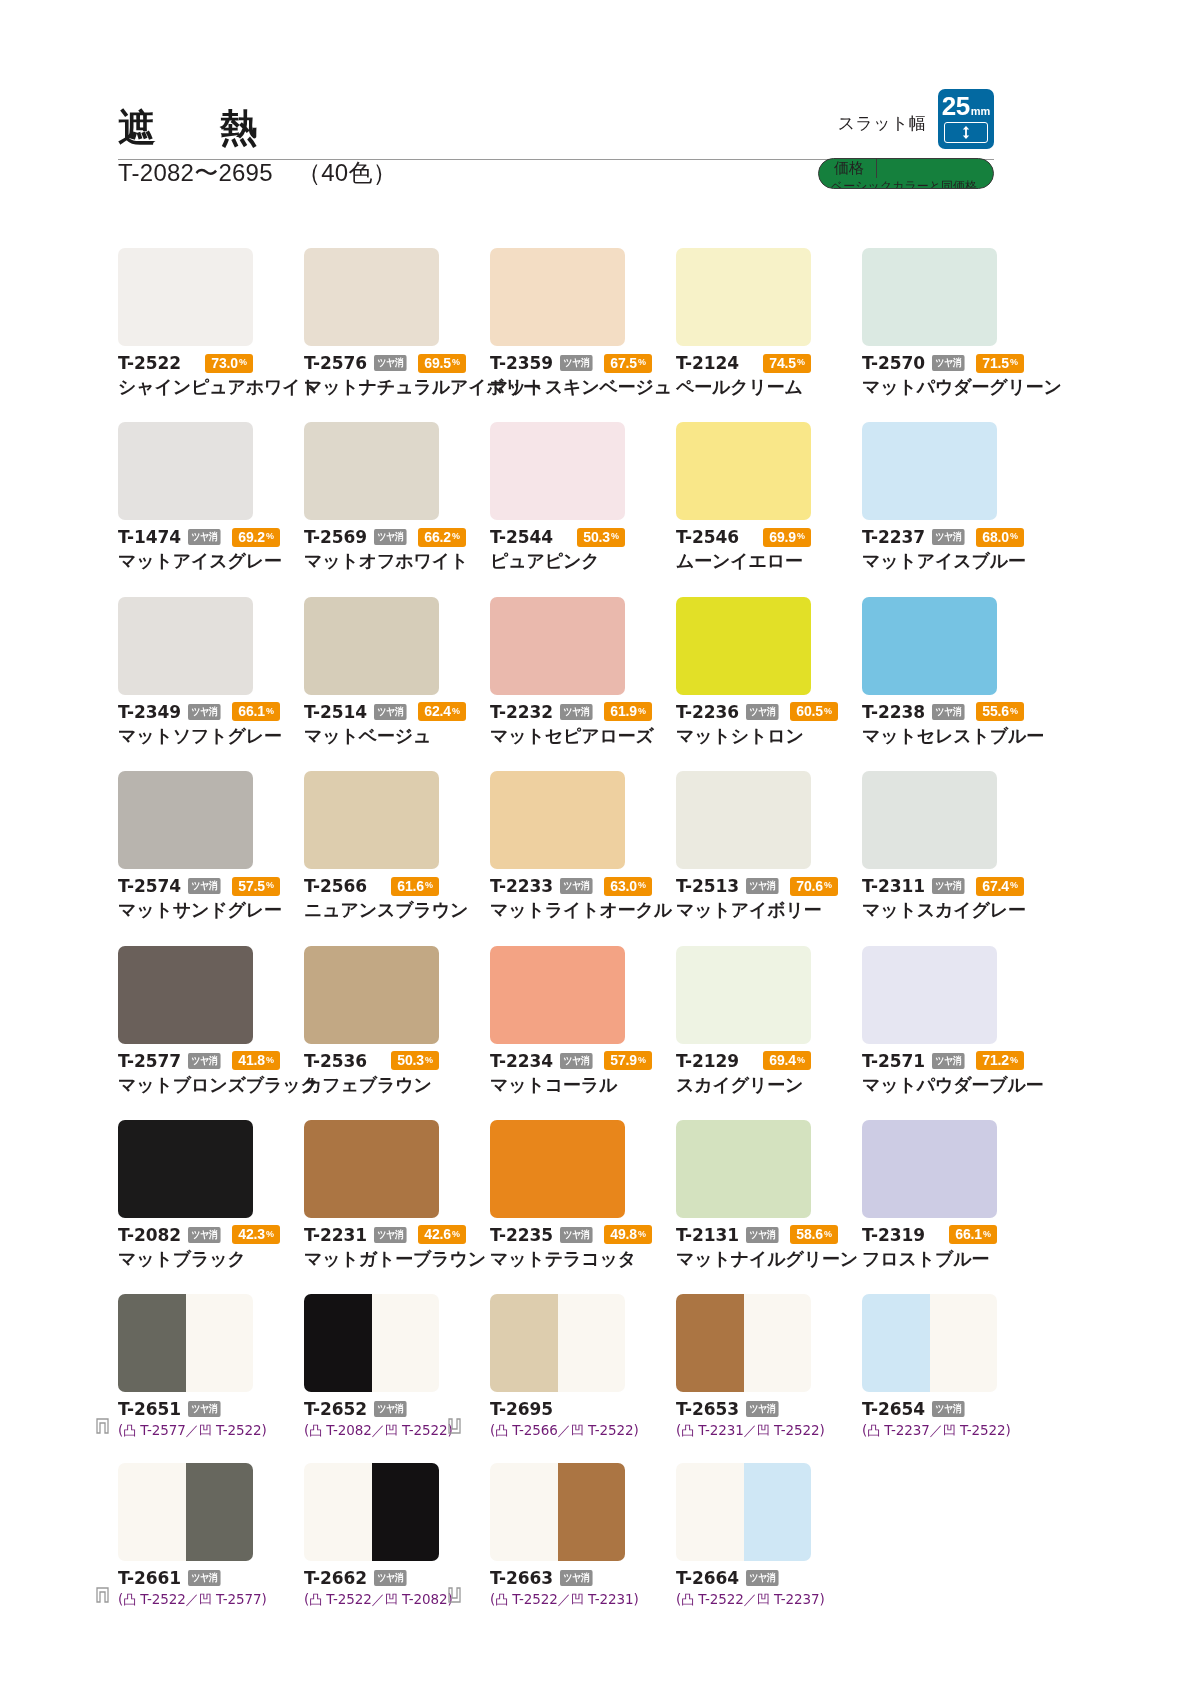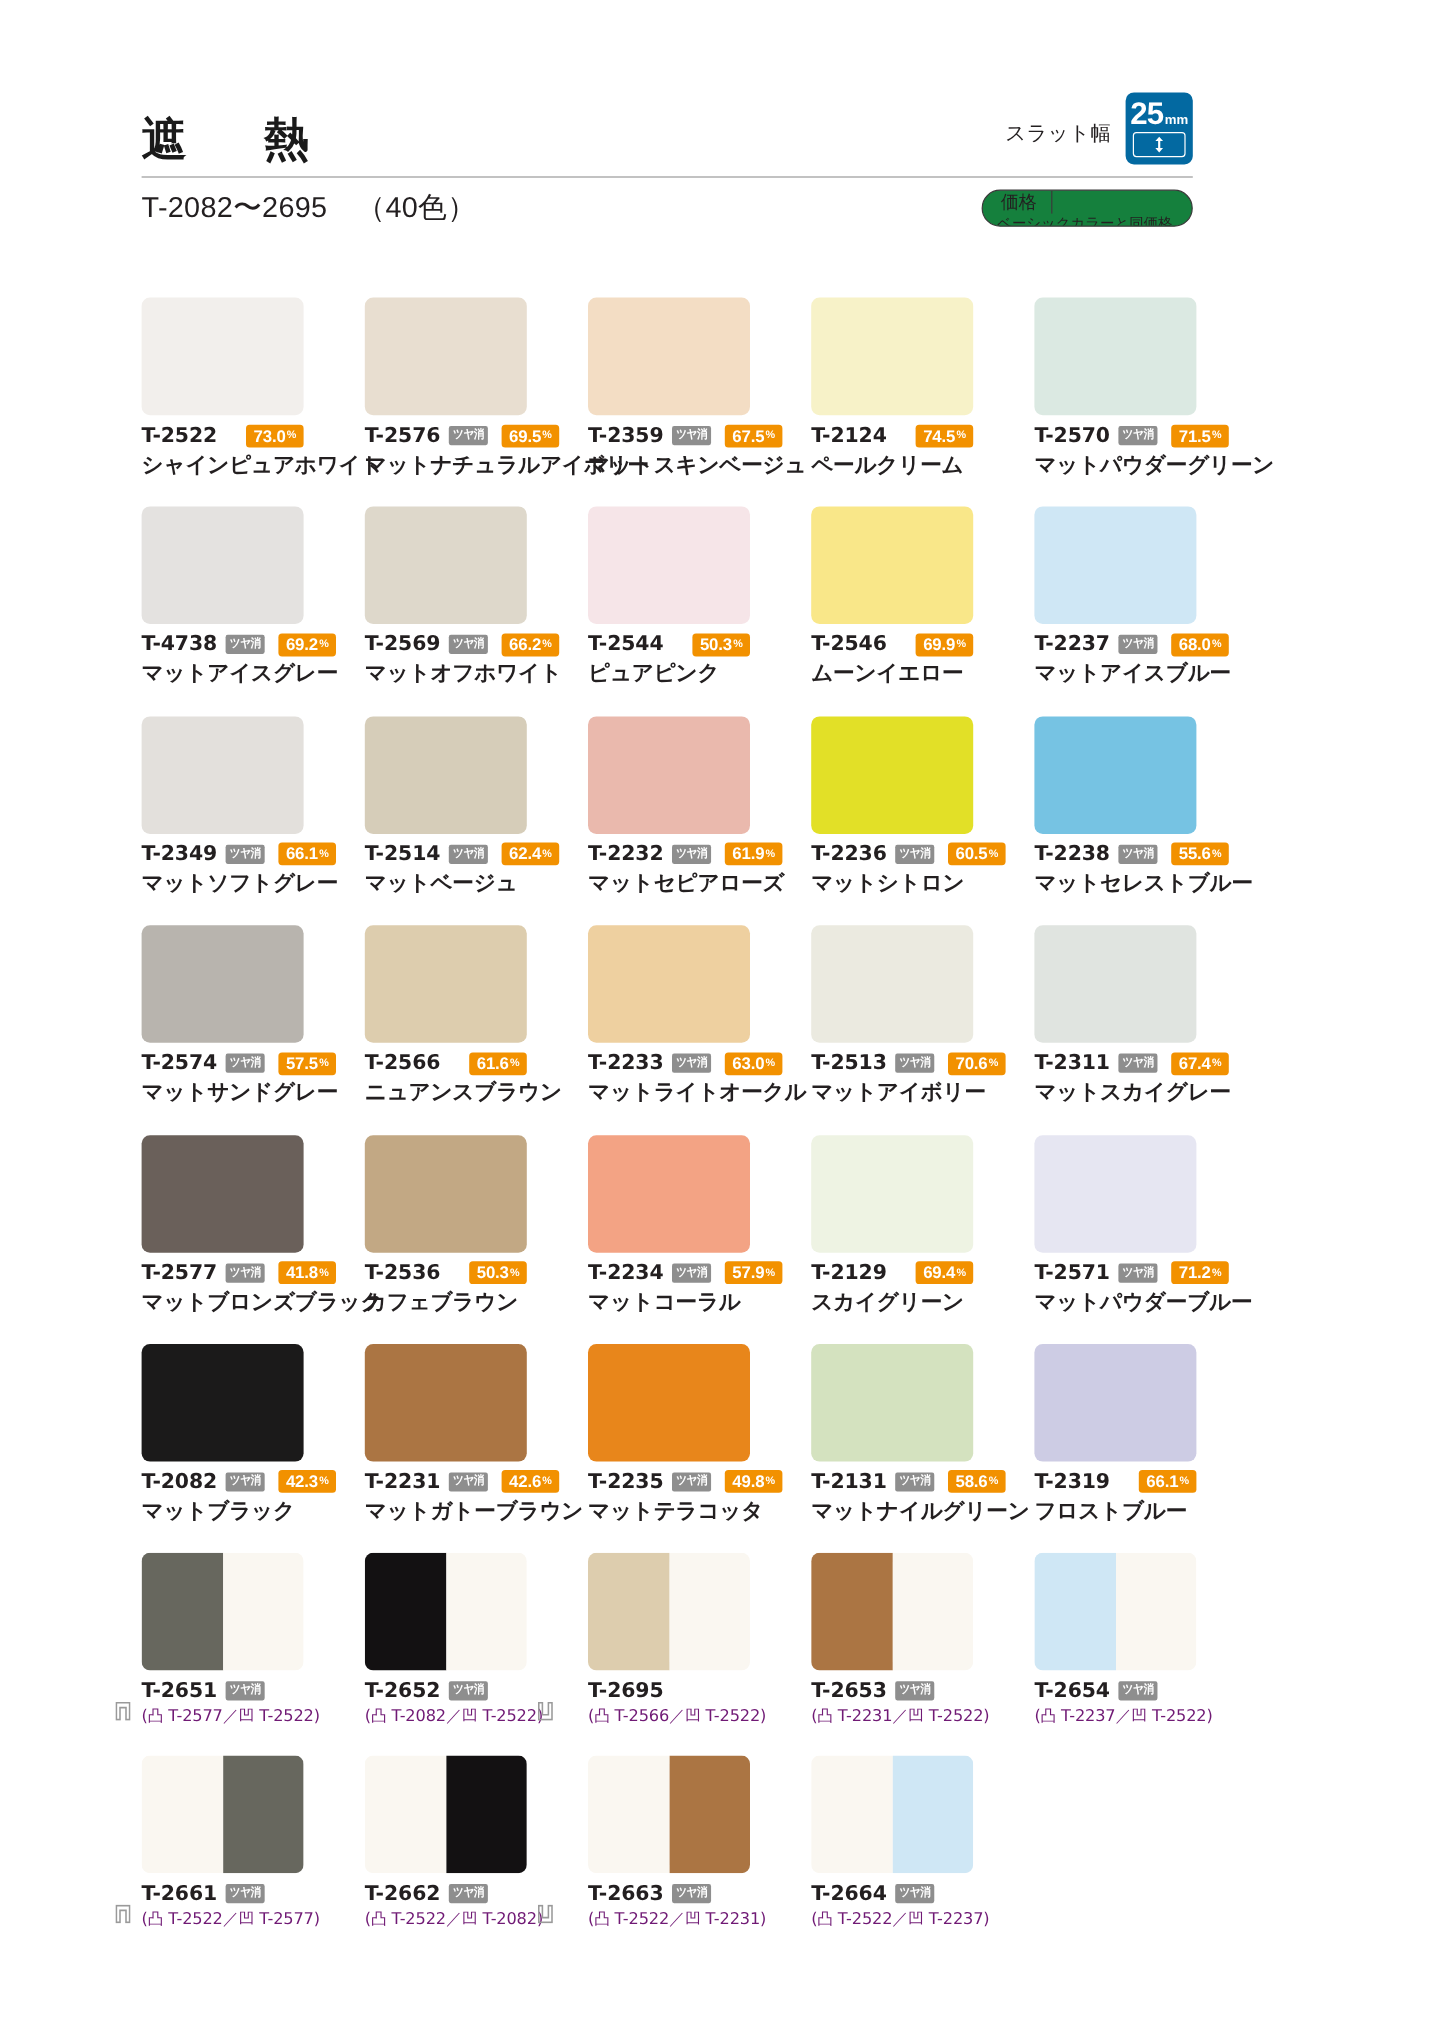--- a/index.html
+++ b/index.html
@@ -26,7 +26,7 @@
   .header {
     position: absolute;
     left: 118px;
-    top: 72px;
+    top: 84px;
     width: 876px;
     height: 76px;
     display: flex;

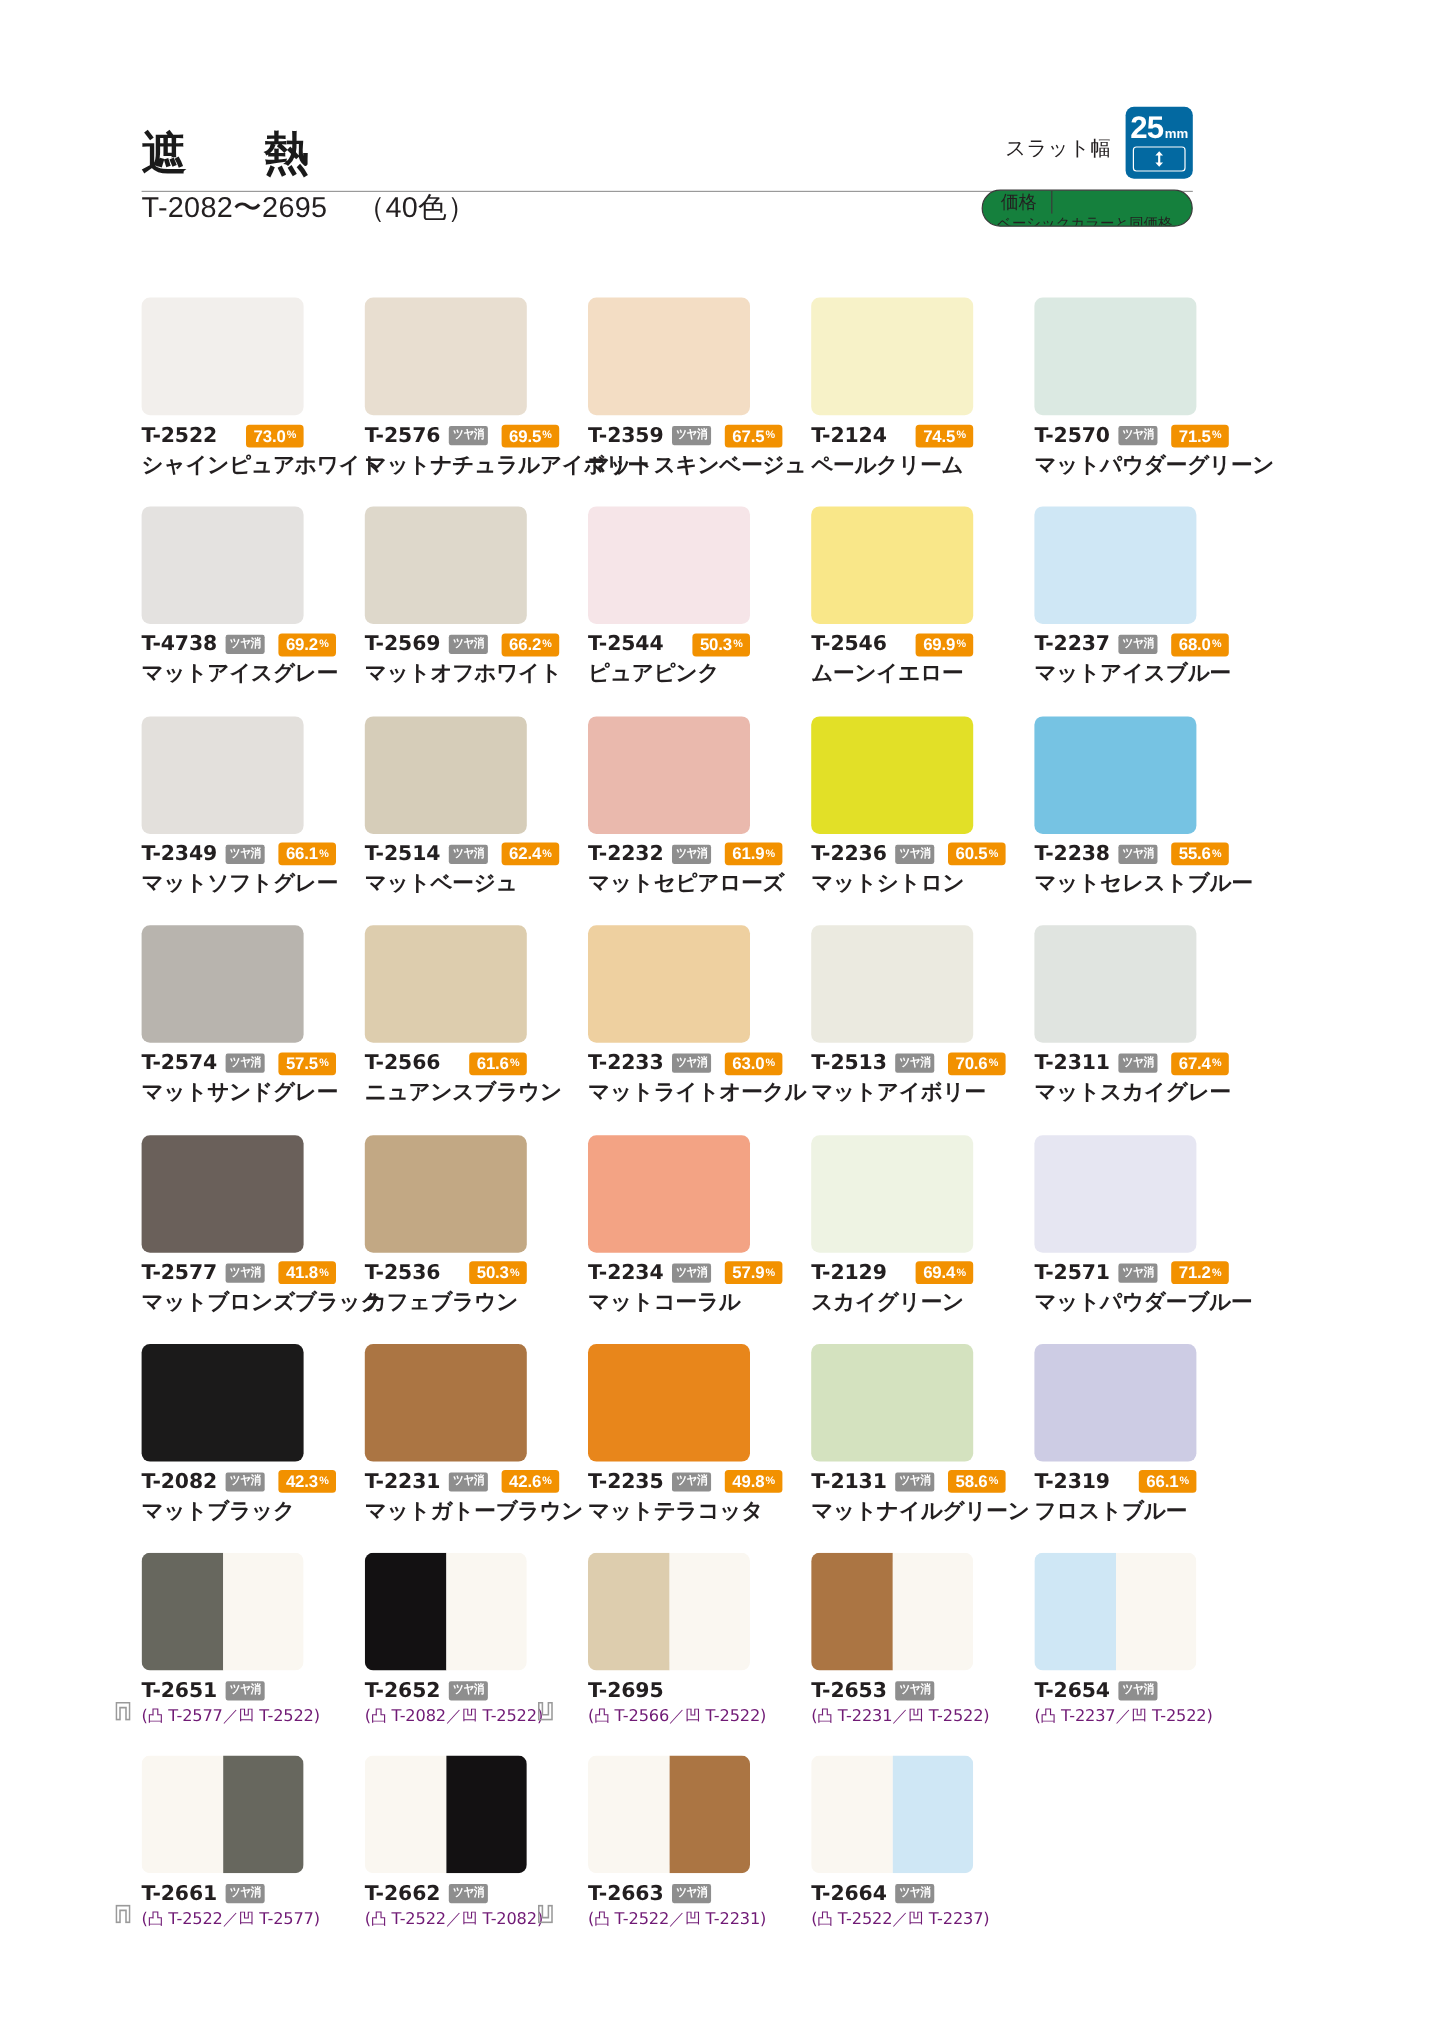--- a/index.html
+++ b/index.html
@@ -359,7 +359,7 @@
         <div class="chip" style="background: rgb(228, 226, 224);"></div>
         <div class="meta">
           <div class="meta-line1 has-pct">
-            <span class="code">T-4738</span>
+            <span class="code">T-1474</span>
             <span class="matte-tag">ツヤ消</span>
             <span class="pct-tag">
               <span class="pv">69.2</span>

